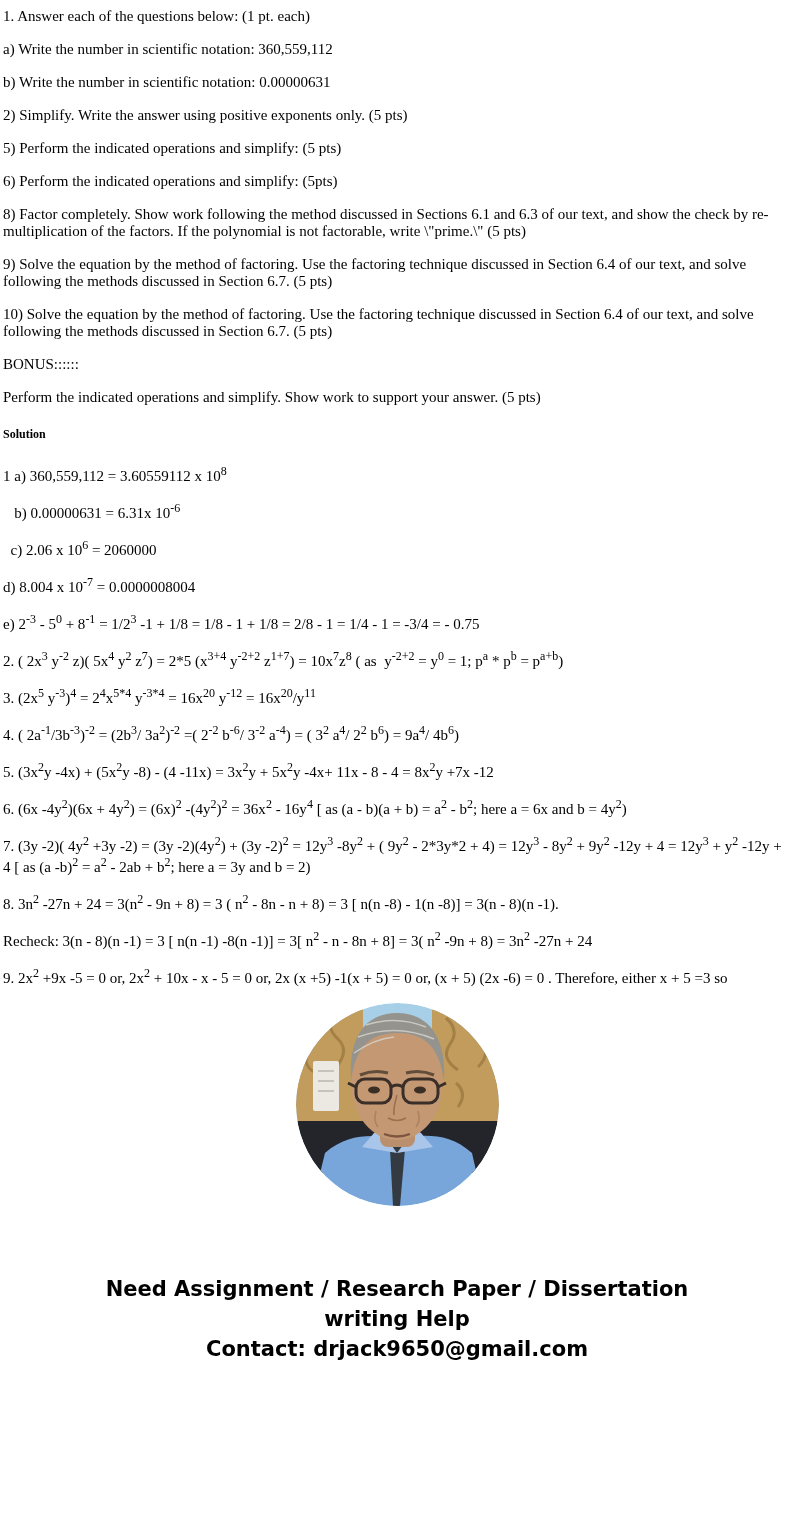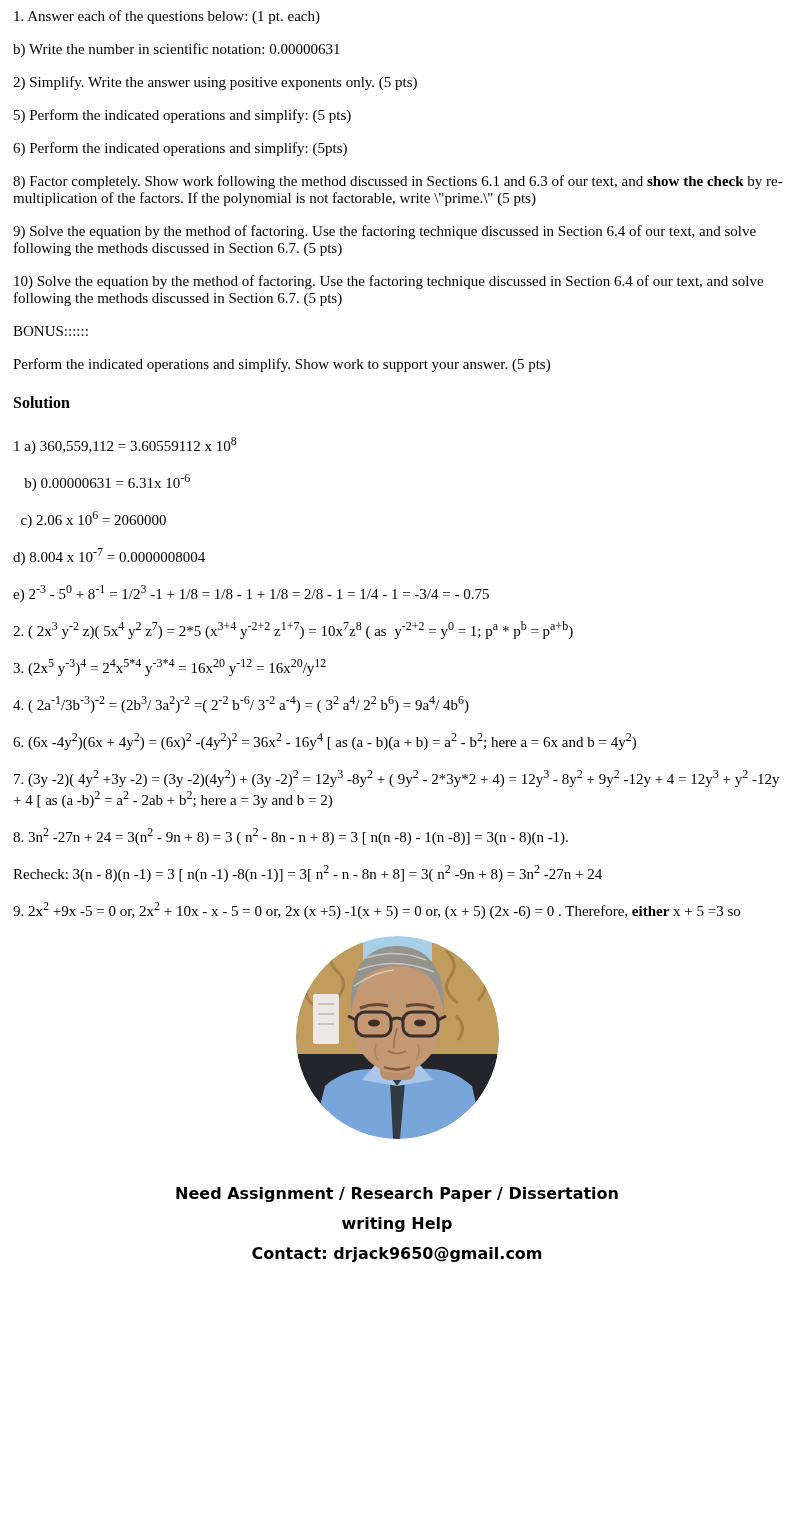--- a/index.html
+++ b/index.html
@@ -15,7 +15,7 @@
     box-sizing: border-box;
     overflow: hidden;
   }
-  .doc { padding: 8px 9px 0 13px; }
+  .doc { padding: 8px 9px 0 3px; }
   .doc p {
     margin: 0 0 16px 0;
     white-space: pre-wrap;

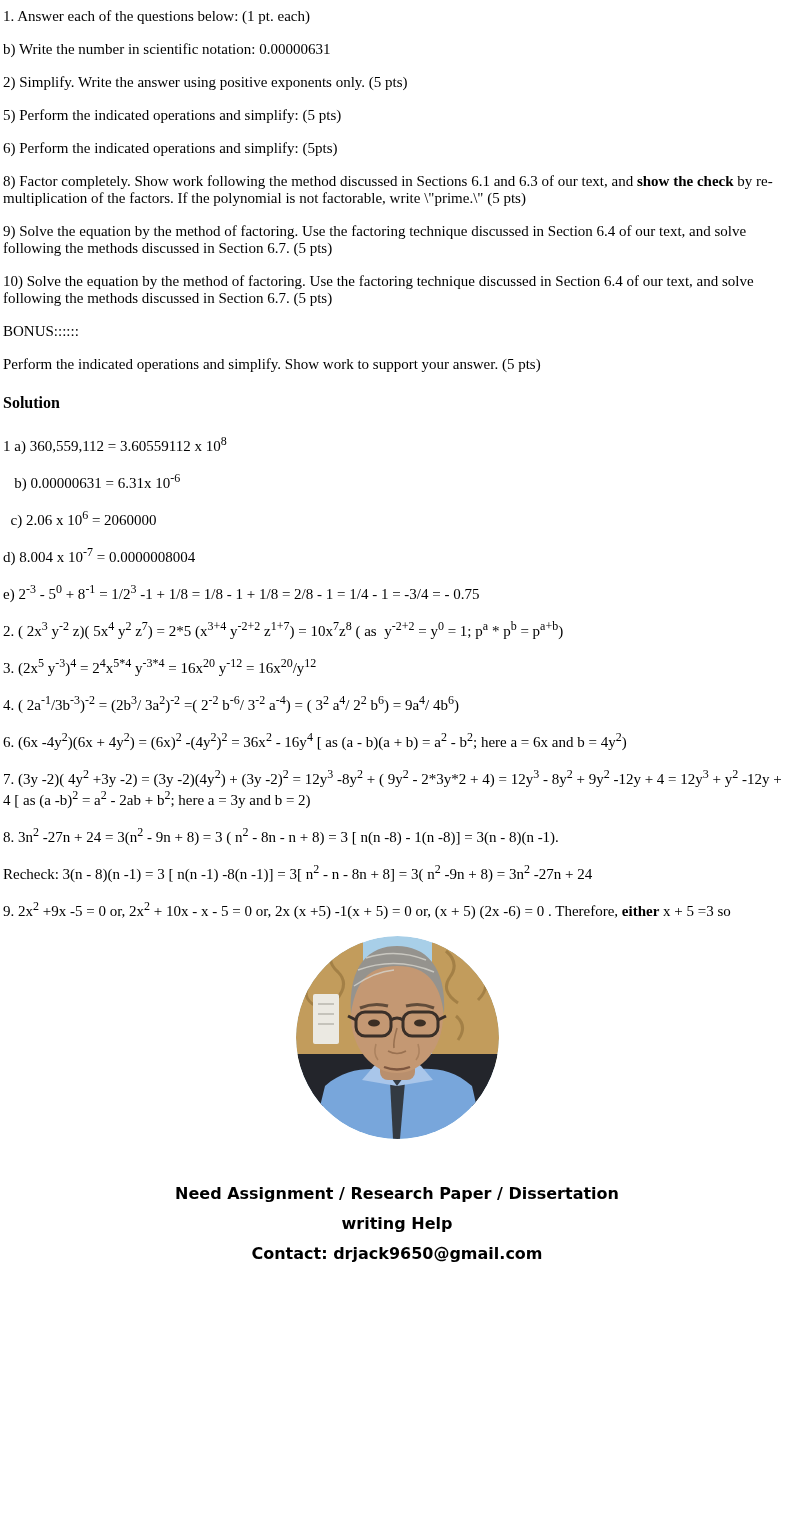--- a/index.html
+++ b/index.html
@@ -58,6 +58,7 @@
   <div class="doc">
     <section>
         <p><span>1. Answer each of the questions below: (1 pt. each)</span></p>
+        <p><span>a) Write the number in scientific notation: 360,559,112</span></p>
         <p><span>b) Write the number in scientific notation: 0.00000631</span></p>
         <p><span>2) Simplify. Write the answer using positive exponents only. (5 pts)</span></p>
         <p><span>5) Perform the indicated operations and simplify: (5 pts)</span></p>

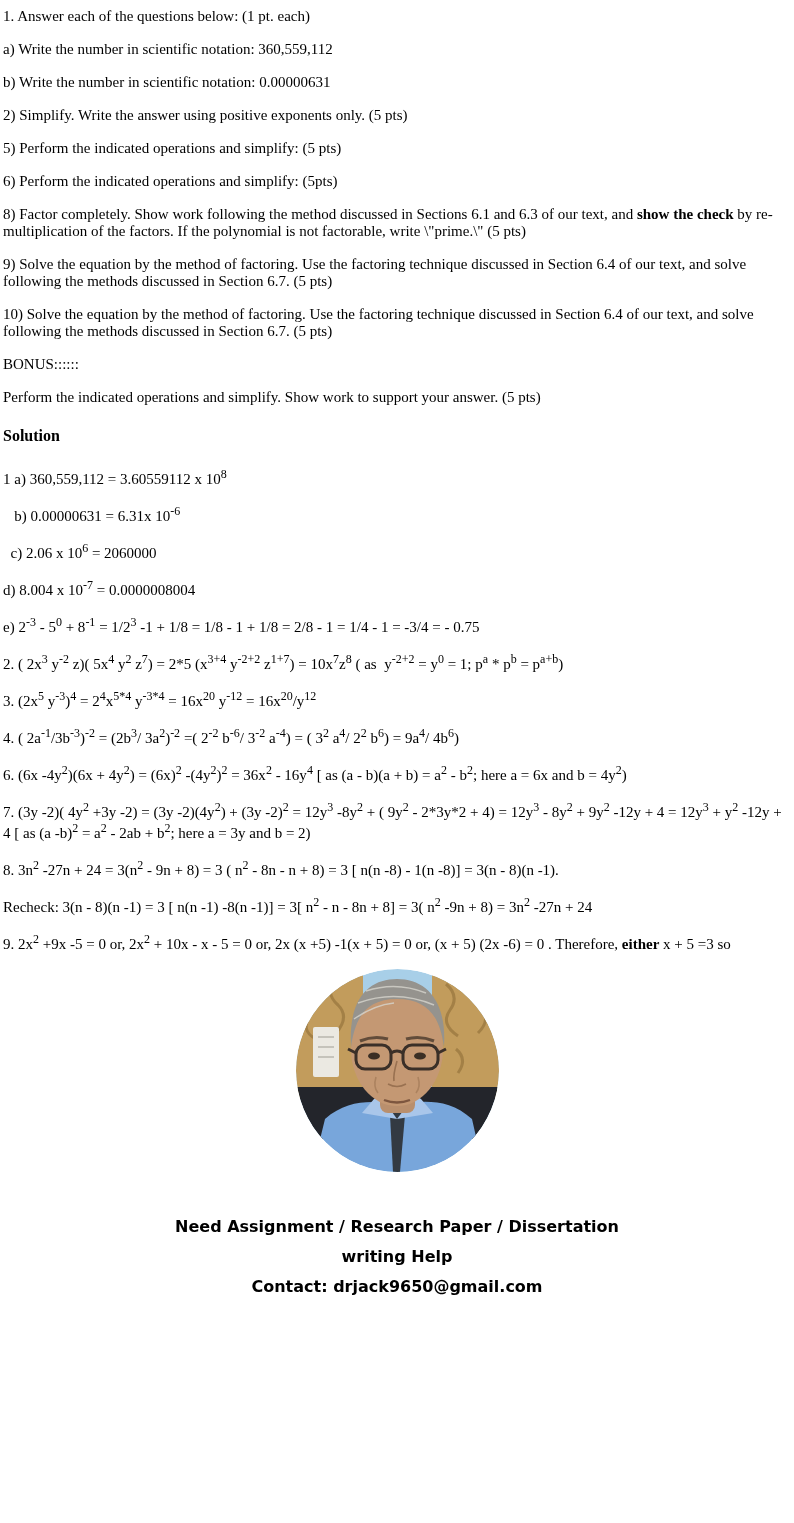--- a/index.html
+++ b/index.html
@@ -21,7 +21,7 @@
     white-space: pre-wrap;
   }
   .doc sup { font-size: 12px; }
-  .b { font-weight: bold; text-align: right; }
+  .b { font-weight: normal; text-align: right; }
   .solution-heading {
     font-size: 16px;
     font-weight: bold;

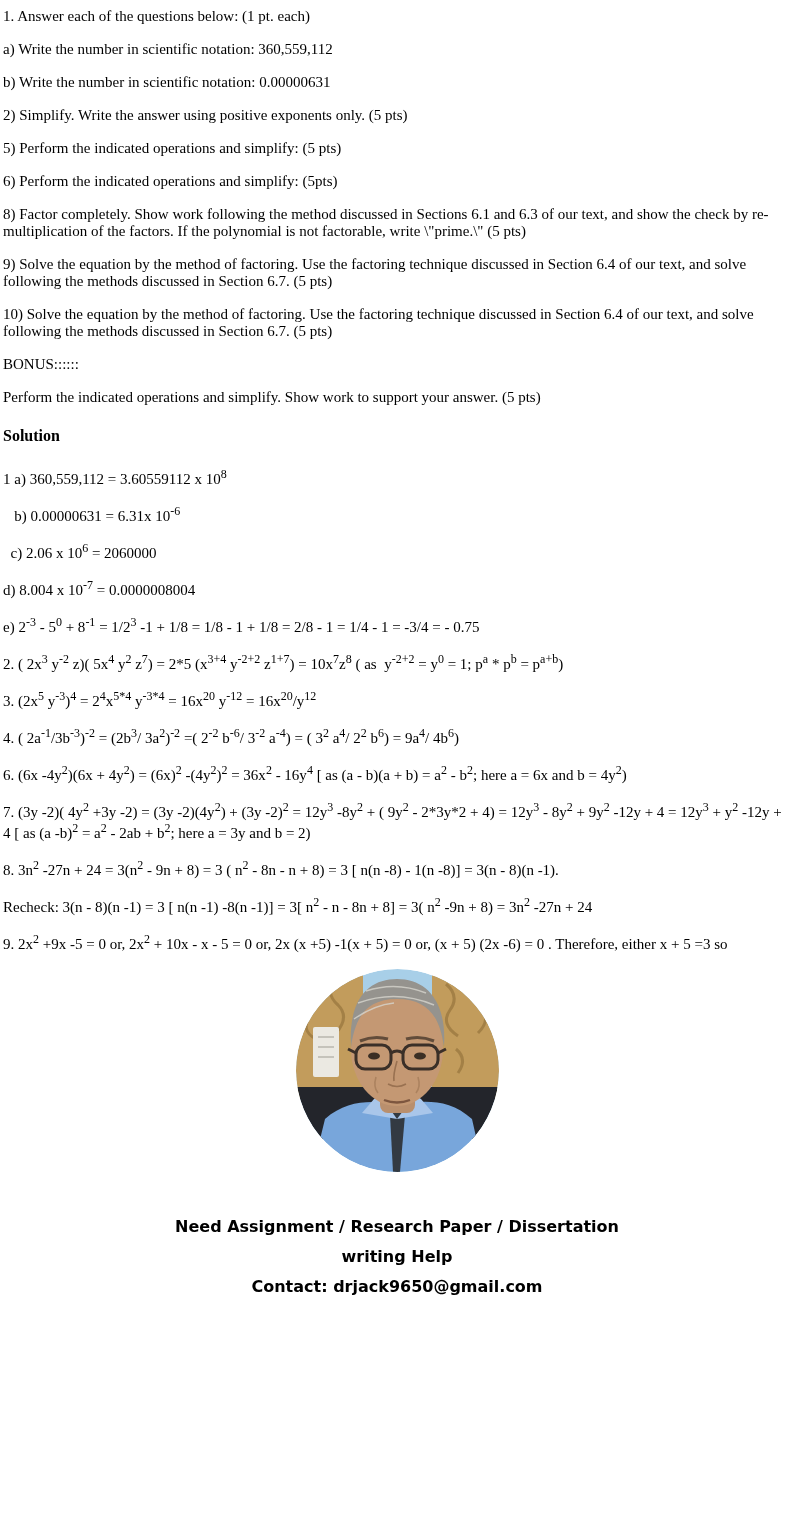--- a/index.html
+++ b/index.html
@@ -23,7 +23,7 @@
   .doc sup { font-size: 12px; }
   .b { font-weight: normal; text-align: right; }
   .solution-heading {
-    font-size: 16px;
+    font-size: 12px;
     font-weight: bold;
     margin: 21px 0 22px 0;
     font-family: "Liberation Serif", serif;

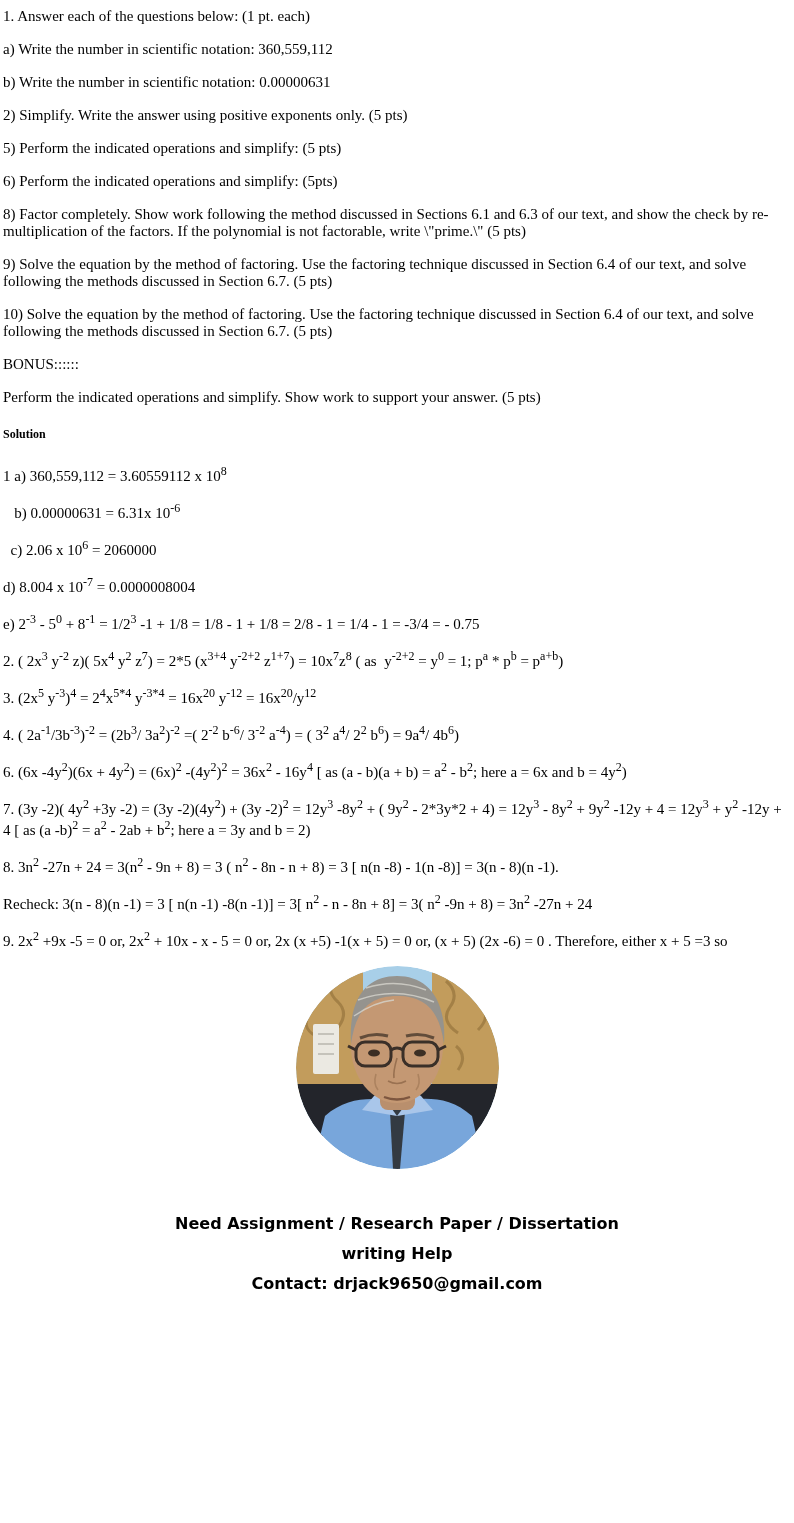--- a/index.html
+++ b/index.html
@@ -79,7 +79,7 @@
         <p><span>d) 8.004 x 10</span><sup>-7</sup><span> = 0.0000008004</span></p>
         <p><span>e) 2</span><sup>-3</sup><span> - 5</span><sup>0</sup><span> + 8</span><sup>-1</sup><span> = 1/2</span><sup>3</sup><span> -1 + 1/8 = 1/8 - 1 + 1/8 = 2/8 - 1 = 1/4 - 1 = -3/4 = - 0.75</span></p>
         <p><span>2. ( 2x</span><sup>3</sup><span> y</span><sup>-2</sup><span> z)( 5x</span><sup>4</sup><span> y</span><sup>2</sup><span> z</span><sup>7</sup><span>) = 2*5 (x</span><sup>3+4</sup><span> y</span><sup>-2+2</sup><span> z</span><sup>1+7</sup><span>) = 10x</span><sup>7</sup><span>z</span><sup>8</sup><span> ( as  y</span><sup>-2+2</sup><span> = y</span><sup>0</sup><span> = 1; p</span><sup>a</sup><span> * p</span><sup>b</sup><span> = p</span><sup>a+b</sup><span>)</span></p>
-        <p><span>3. (2x</span><sup>5</sup><span> y</span><sup>-3</sup><span>)</span><sup>4</sup><span> = 2</span><sup>4</sup><span>x</span><sup>5*4</sup><span> y</span><sup>-3*4</sup><span> = 16x</span><sup>20</sup><span> y</span><sup>-12</sup><span> = 16x</span><sup>20</sup><span>/y</span><sup>12</sup></p>
+        <p><span>3. (2x</span><sup>5</sup><span> y</span><sup>-3</sup><span>)</span><sup>4</sup><span> = 2</span><sup>4</sup><span>x</span><sup>5*4</sup><span> y</span><sup>-3*4</sup><span> = 16x</span><sup>20</sup><span> y</span><sup>-12</sup><span> = 16x</span><sup>20</sup><span>/y</span><sup>11</sup></p>
         <p><span>4. ( 2a</span><sup>-1</sup><span>/3b</span><sup>-3</sup><span>)</span><sup>-2</sup><span> = (2b</span><sup>3</sup><span>/ 3a</span><sup>2</sup><span>)</span><sup>-2</sup><span> =( 2</span><sup>-2</sup><span> b</span><sup>-6</sup><span>/ 3</span><sup>-2</sup><span> a</span><sup>-4</sup><span>) = ( 3</span><sup>2</sup><span> a</span><sup>4</sup><span>/ 2</span><sup>2</sup><span> b</span><sup>6</sup><span>) = 9a</span><sup>4</sup><span>/ 4b</span><sup>6</sup><span>)</span></p>
         <p><span>6. (6x -4y</span><sup>2</sup><span>)(6x + 4y</span><sup>2</sup><span>) = (6x)</span><sup>2</sup><span> -(4y</span><sup>2</sup><span>)</span><sup>2</sup><span> = 36x</span><sup>2</sup><span> - 16y</span><sup>4</sup><span> [ as (a - b)(a + b) = a</span><sup>2</sup><span> - b</span><sup>2</sup><span>; here a = 6x and b = 4y</span><sup>2</sup><span>)</span></p>
         <p><span>7. (3y -2)( 4y</span><sup>2</sup><span> +3y -2) = (3y -2)(4y</span><sup>2</sup><span>) + (3y -2)</span><sup>2</sup><span> = 12y</span><sup>3</sup><span> -8y</span><sup>2</sup><span> + ( 9y</span><sup>2</sup><span> - 2*3y*2 + 4) = 12y</span><sup>3</sup><span> - 8y</span><sup>2</sup><span> + 9y</span><sup>2</sup><span> -12y + 4 = 12y</span><sup>3</sup><span> + y</span><sup>2</sup><span> -12y + 4 [ as (a -b)</span><sup>2</sup><span> = a</span><sup>2</sup><span> - 2ab + b</span><sup>2</sup><span>; here a = 3y and b = 2)</span></p>

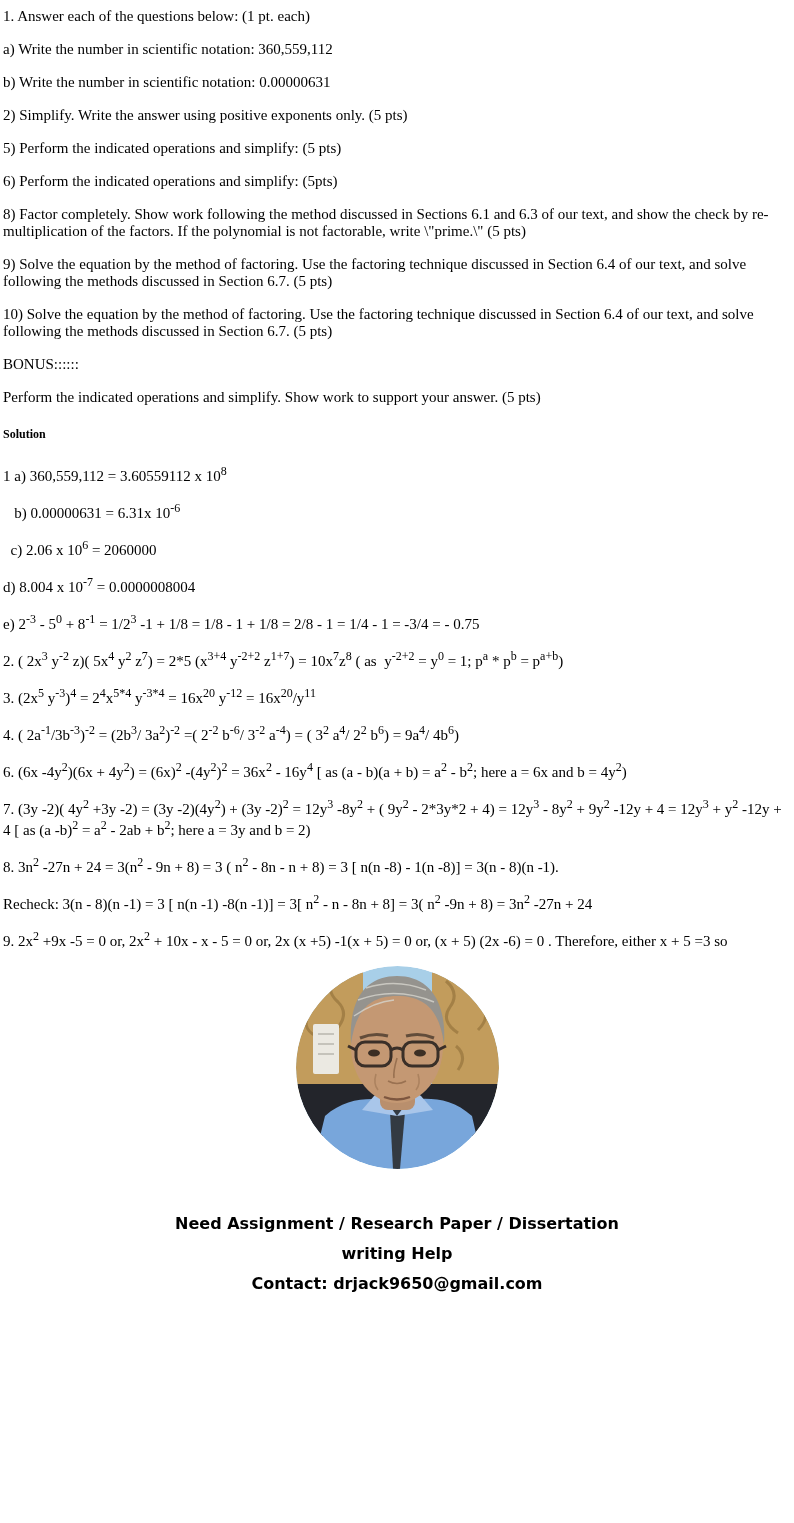--- a/index.html
+++ b/index.html
@@ -81,6 +81,7 @@
         <p><span>2. ( 2x</span><sup>3</sup><span> y</span><sup>-2</sup><span> z)( 5x</span><sup>4</sup><span> y</span><sup>2</sup><span> z</span><sup>7</sup><span>) = 2*5 (x</span><sup>3+4</sup><span> y</span><sup>-2+2</sup><span> z</span><sup>1+7</sup><span>) = 10x</span><sup>7</sup><span>z</span><sup>8</sup><span> ( as  y</span><sup>-2+2</sup><span> = y</span><sup>0</sup><span> = 1; p</span><sup>a</sup><span> * p</span><sup>b</sup><span> = p</span><sup>a+b</sup><span>)</span></p>
         <p><span>3. (2x</span><sup>5</sup><span> y</span><sup>-3</sup><span>)</span><sup>4</sup><span> = 2</span><sup>4</sup><span>x</span><sup>5*4</sup><span> y</span><sup>-3*4</sup><span> = 16x</span><sup>20</sup><span> y</span><sup>-12</sup><span> = 16x</span><sup>20</sup><span>/y</span><sup>11</sup></p>
         <p><span>4. ( 2a</span><sup>-1</sup><span>/3b</span><sup>-3</sup><span>)</span><sup>-2</sup><span> = (2b</span><sup>3</sup><span>/ 3a</span><sup>2</sup><span>)</span><sup>-2</sup><span> =( 2</span><sup>-2</sup><span> b</span><sup>-6</sup><span>/ 3</span><sup>-2</sup><span> a</span><sup>-4</sup><span>) = ( 3</span><sup>2</sup><span> a</span><sup>4</sup><span>/ 2</span><sup>2</sup><span> b</span><sup>6</sup><span>) = 9a</span><sup>4</sup><span>/ 4b</span><sup>6</sup><span>)</span></p>
+        <p><span>5. (3x</span><sup>2</sup><span>y -4x) + (5x</span><sup>2</sup><span>y -8) - (4 -11x) = 3x</span><sup>2</sup><span>y + 5x</span><sup>2</sup><span>y -4x+ 11x - 8 - 4 = 8x</span><sup>2</sup><span>y +7x -12</span></p>
         <p><span>6. (6x -4y</span><sup>2</sup><span>)(6x + 4y</span><sup>2</sup><span>) = (6x)</span><sup>2</sup><span> -(4y</span><sup>2</sup><span>)</span><sup>2</sup><span> = 36x</span><sup>2</sup><span> - 16y</span><sup>4</sup><span> [ as (a - b)(a + b) = a</span><sup>2</sup><span> - b</span><sup>2</sup><span>; here a = 6x and b = 4y</span><sup>2</sup><span>)</span></p>
         <p><span>7. (3y -2)( 4y</span><sup>2</sup><span> +3y -2) = (3y -2)(4y</span><sup>2</sup><span>) + (3y -2)</span><sup>2</sup><span> = 12y</span><sup>3</sup><span> -8y</span><sup>2</sup><span> + ( 9y</span><sup>2</sup><span> - 2*3y*2 + 4) = 12y</span><sup>3</sup><span> - 8y</span><sup>2</sup><span> + 9y</span><sup>2</sup><span> -12y + 4 = 12y</span><sup>3</sup><span> + y</span><sup>2</sup><span> -12y + 4 [ as (a -b)</span><sup>2</sup><span> = a</span><sup>2</sup><span> - 2ab + b</span><sup>2</sup><span>; here a = 3y and b = 2)</span></p>
         <p><span>8. 3n</span><sup>2</sup><span> -27n + 24 = 3(n</span><sup>2</sup><span> - 9n + 8) = 3 ( n</span><sup>2</sup><span> - 8n - n + 8) = 3 [ n(n -8) - 1(n -8)] = 3(n - 8)(n -1).</span></p>

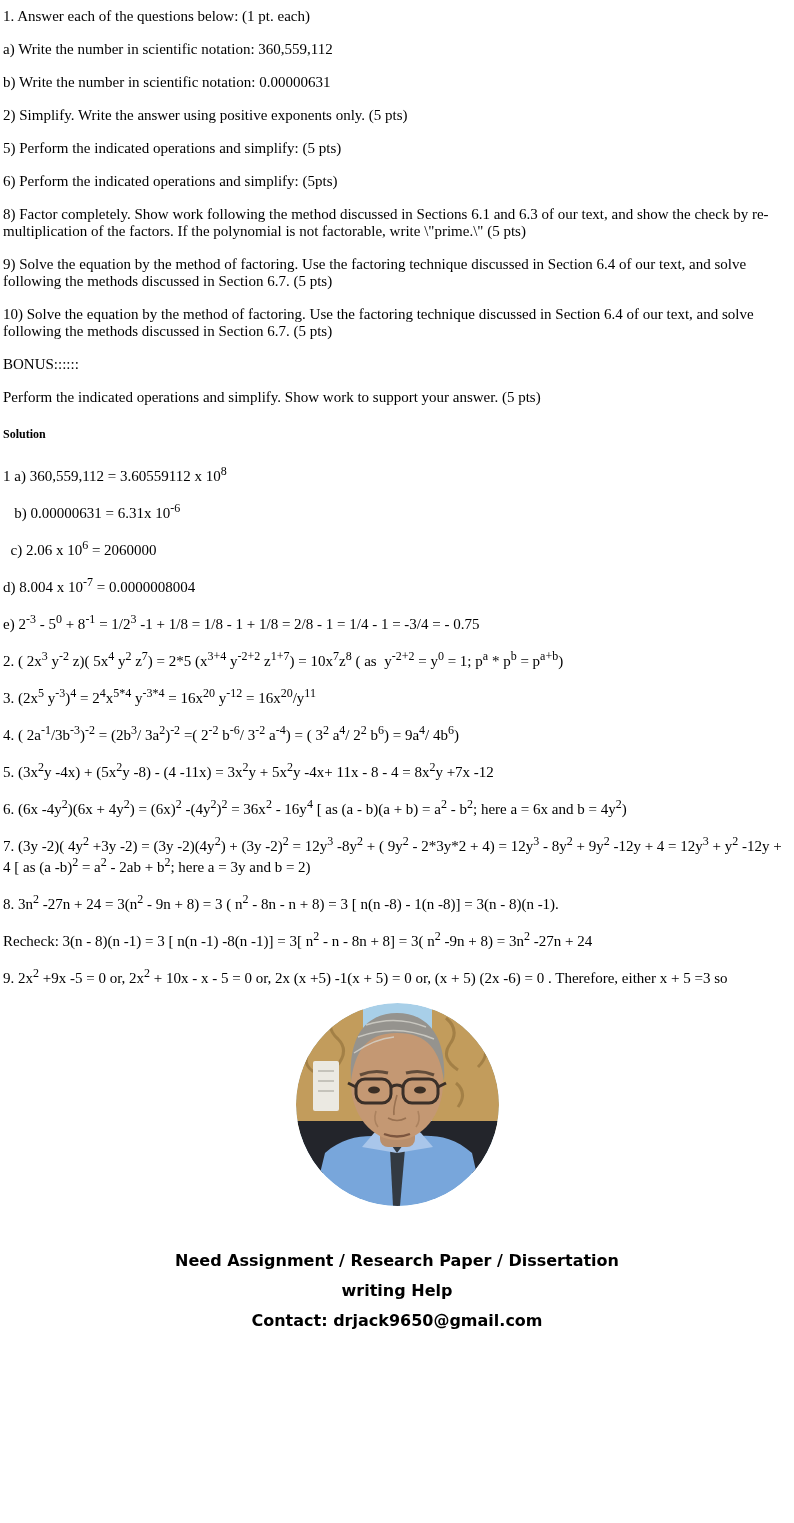--- a/index.html
+++ b/index.html
@@ -40,12 +40,12 @@
   .face-line { stroke: #8f6848; stroke-width: 1.6; fill: none; opacity: 0.8; }
   .glasses-frame { fill: none; stroke: #3a2f28; stroke-width: 3; }
   .footer-banner {
-    margin-top: 40px;
+    margin-top: 68px;
     padding-bottom: 30px;
     text-align: center;
     font-family: "DejaVu Sans", sans-serif;
     font-weight: bold;
-    font-size: 16px;
+    font-size: 21px;
     line-height: 30px;
     color: #000000;
   }

